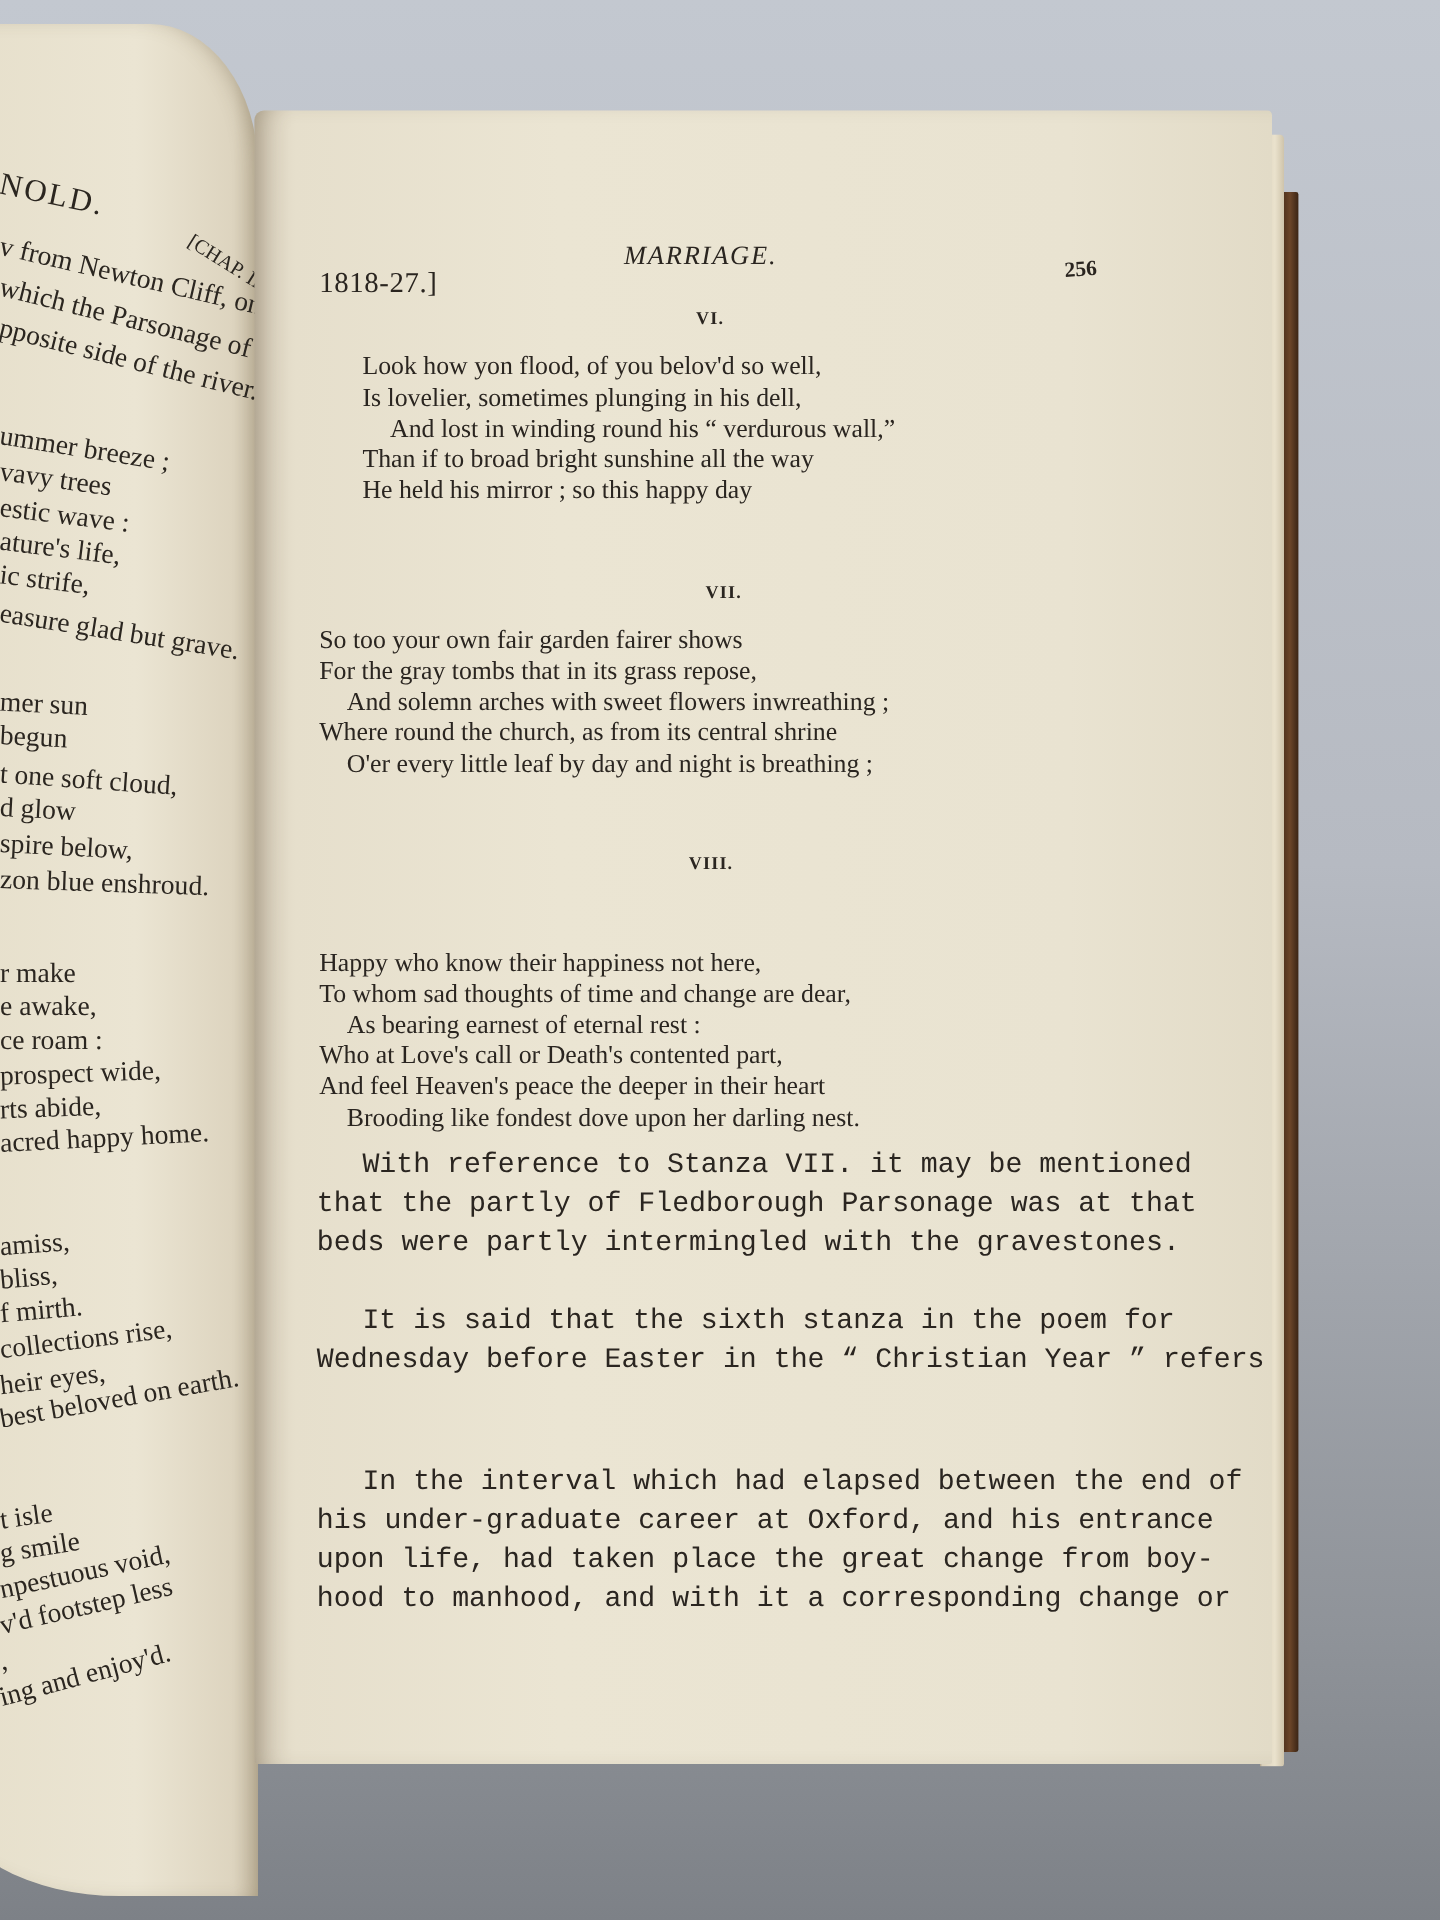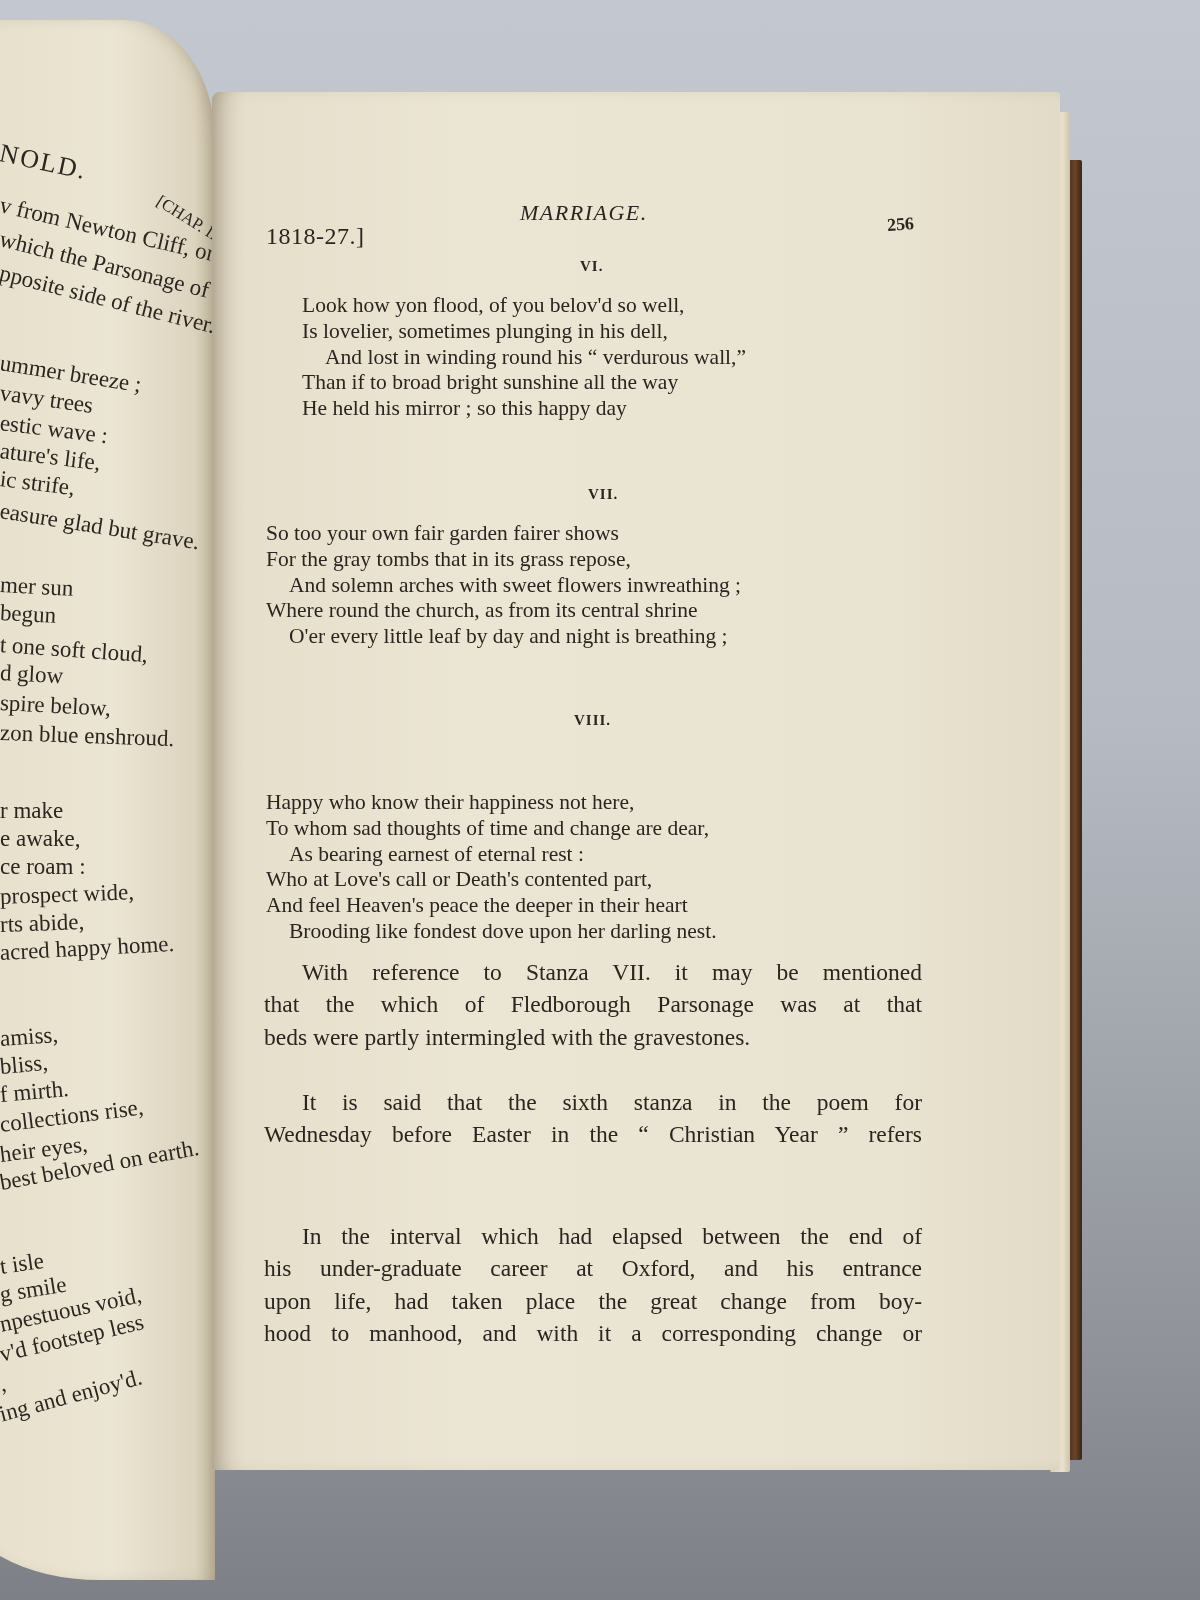--- a/index.html
+++ b/index.html
@@ -67,7 +67,7 @@
     font-size: 23.5px; line-height: 32.4px;
     text-align: justify; text-align-last: left;
   }
-  .prose .pl { display: block; white-space: nowrap; text-align: justify; text-align-last: justify; }
+  .prose .pl { display: block; white-space: nowrap; text-align: justify; text-align-last: justify; font-family: Liberation Mono, monospace; }
   .prose .pl.last { text-align-last: left; }
   .prose .pl.first { padding-left: 38px; }
 </style>

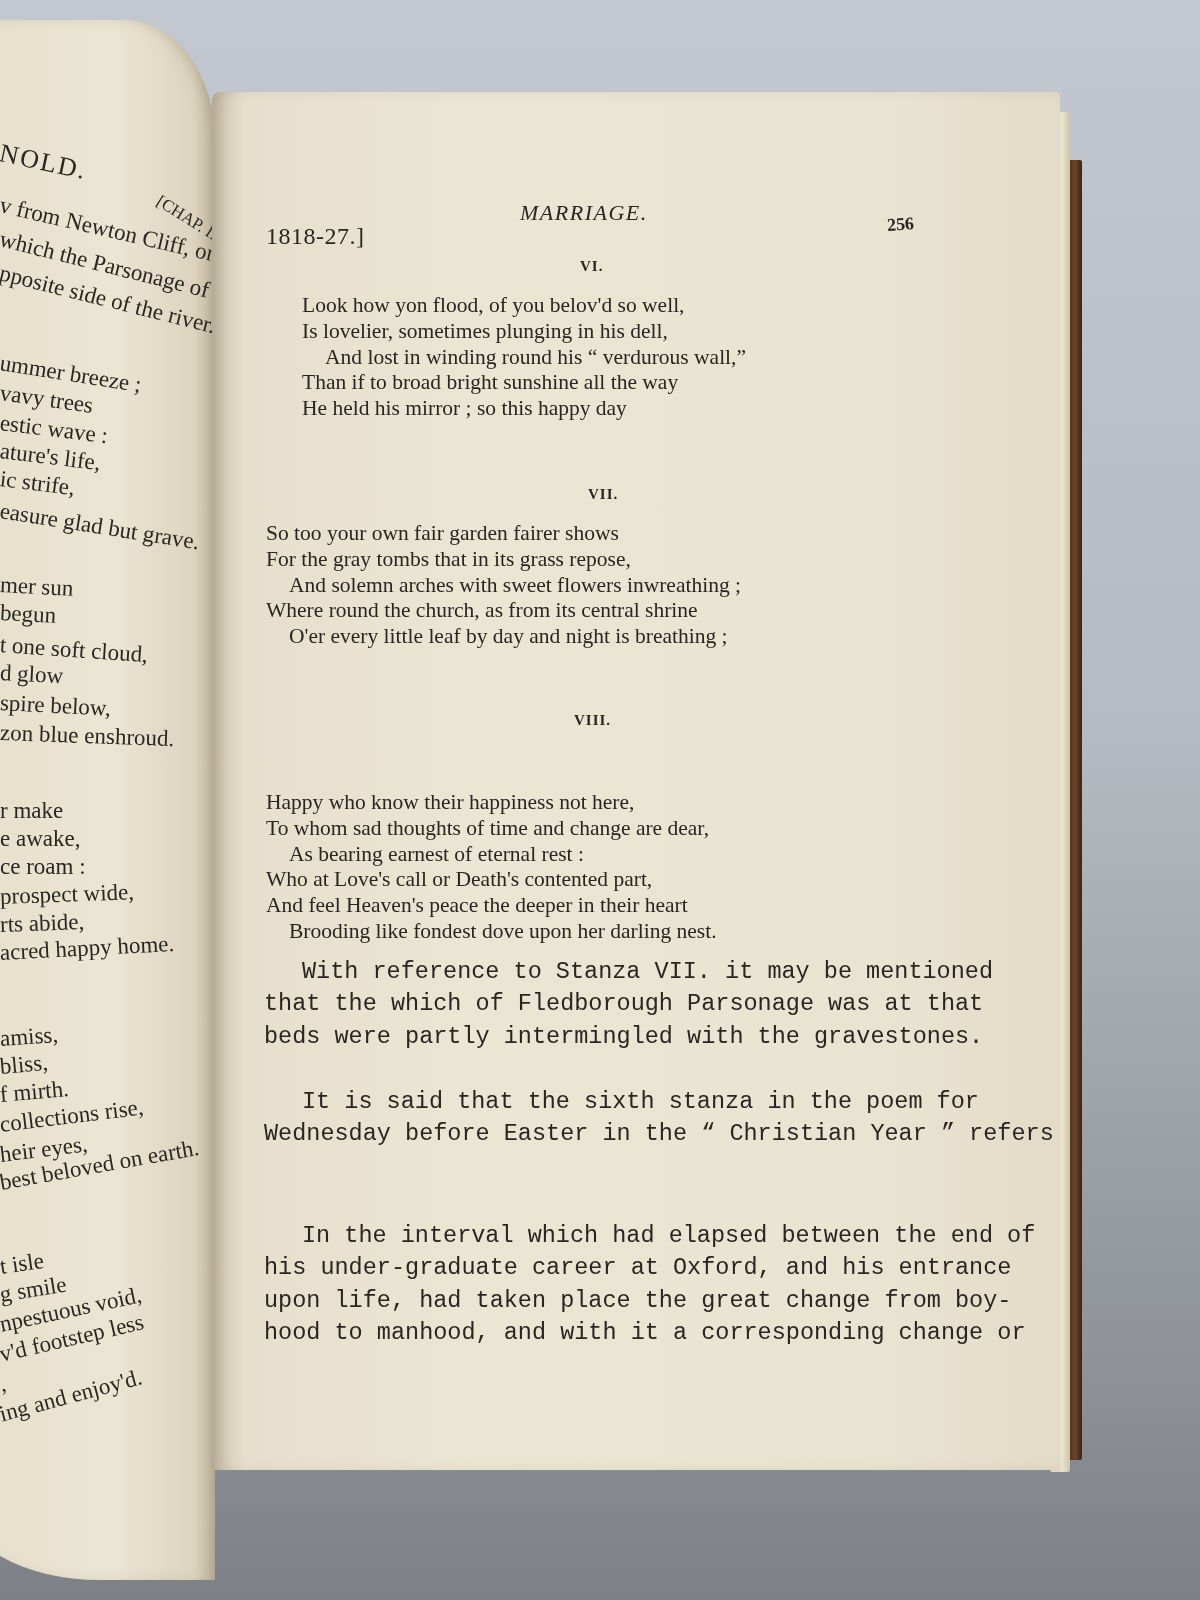--- a/index.html
+++ b/index.html
@@ -154,7 +154,7 @@
 
 <div class="prose" style="top:956px;">
   <span class="pl first">With reference to Stanza VII. it may be mentioned</span>
-  <span class="pl">that the which of Fledborough Parsonage was at that</span>
+  <span class="pl">that the partly of Fledborough Parsonage was at that</span>
   <span class="pl last">beds were partly intermingled with the gravestones.</span>
 </div>
 

